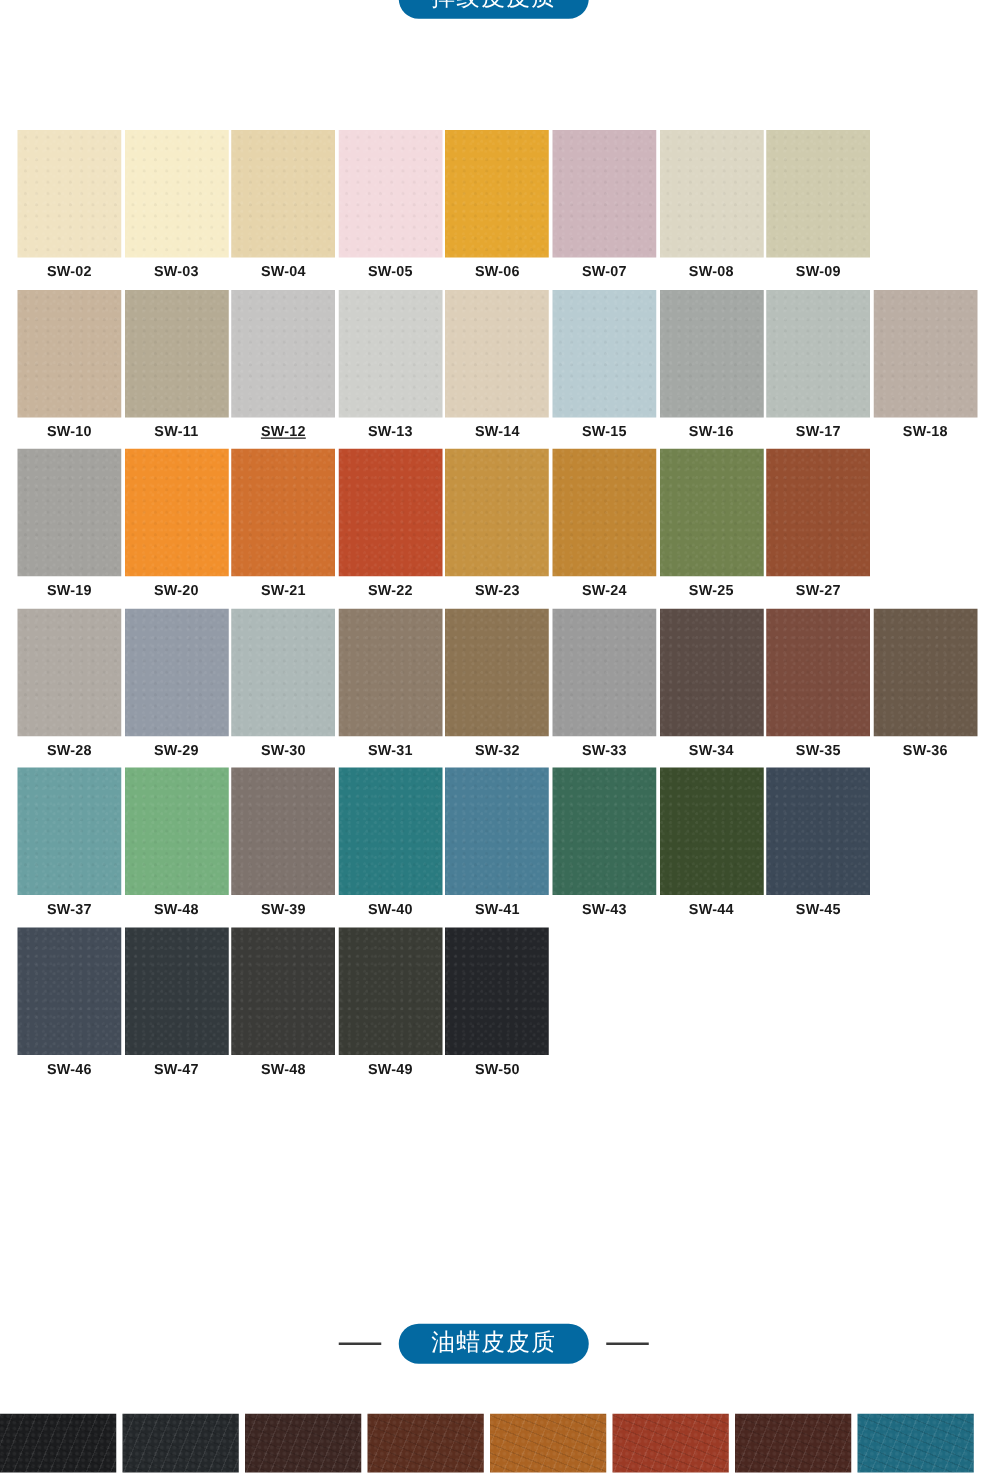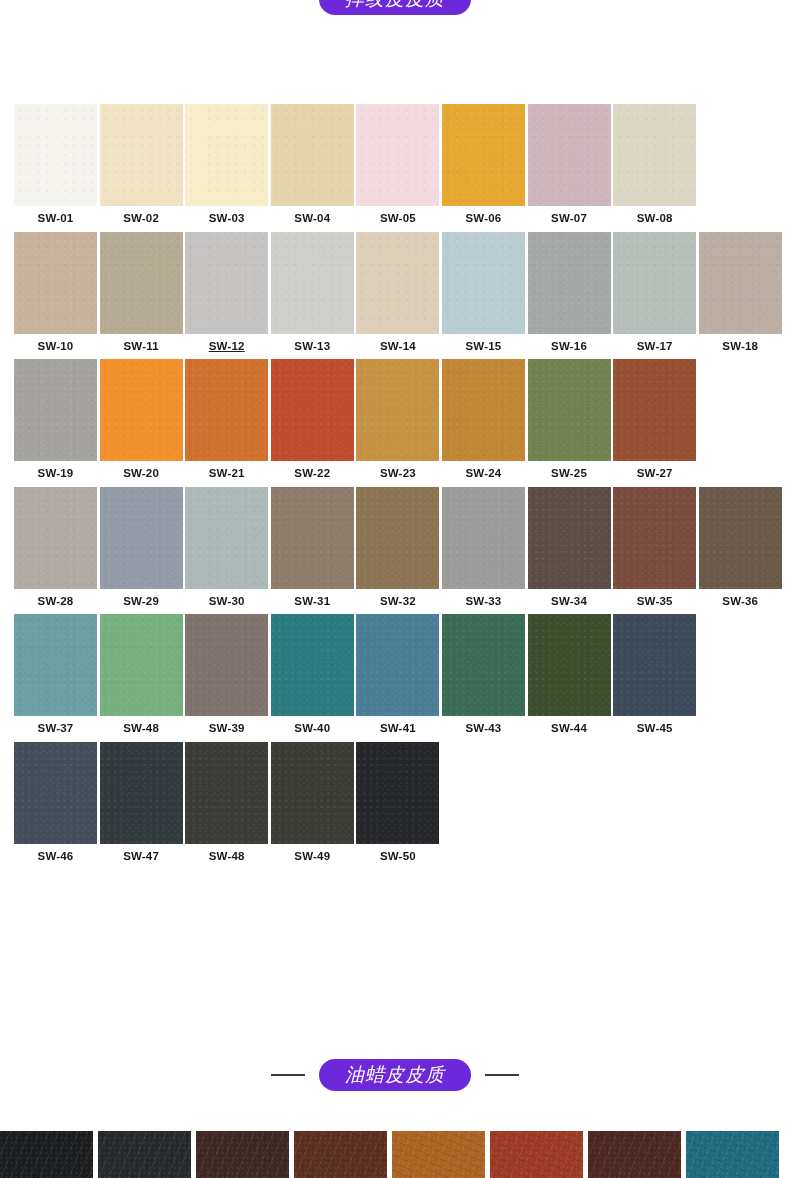--- a/index.html
+++ b/index.html
@@ -139,10 +139,6 @@
 <div class="grid" id="swatch-grid">
     <div class="grid-row">
       <div class="swatch-cell">
-        <div class="swatch-chip" style="background: rgb(246, 244, 238);"></div>
-        <div class="swatch-label" style="color: rgb(26, 26, 26);">SW-01</div>
-      </div>
-      <div class="swatch-cell">
         <div class="swatch-chip" style="background: rgb(240, 227, 194);"></div>
         <div class="swatch-label" style="color: rgb(26, 26, 26);">SW-02</div>
       </div>

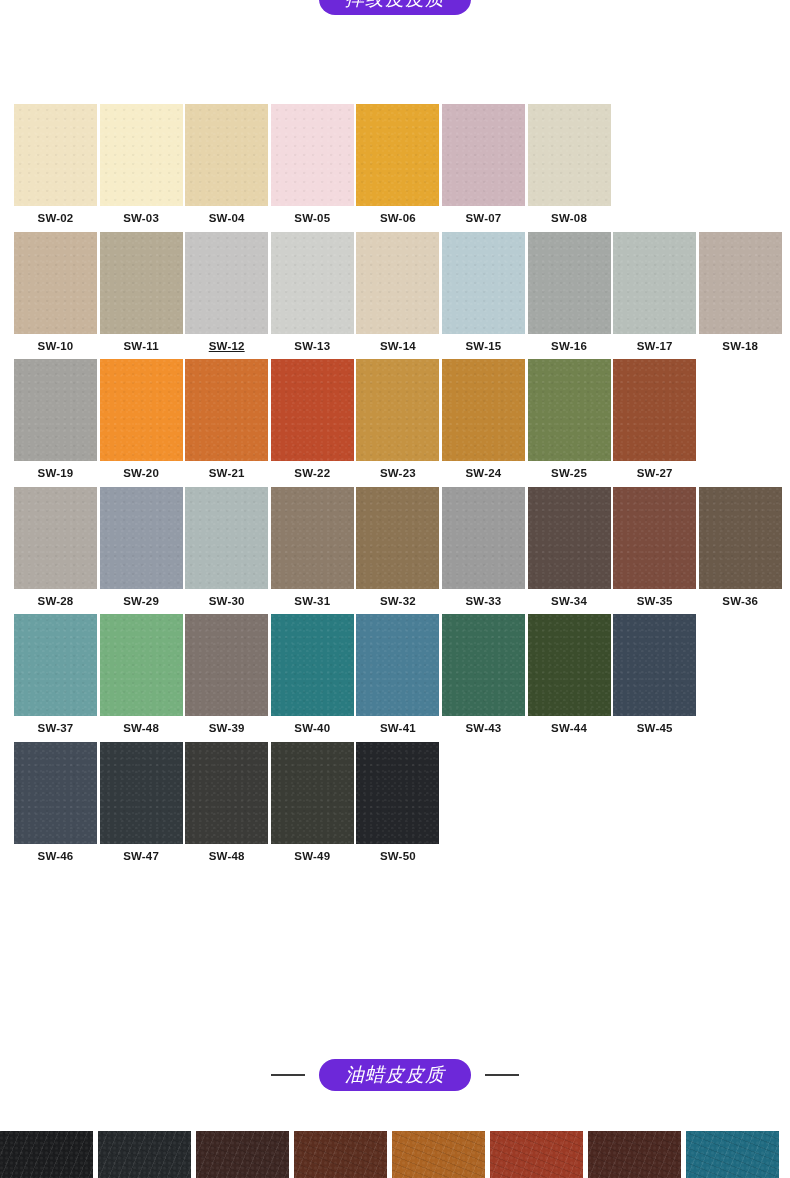--- a/index.html
+++ b/index.html
@@ -166,6 +166,10 @@
         <div class="swatch-chip" style="background: rgb(220, 215, 196);"></div>
         <div class="swatch-label" style="color: rgb(26, 26, 26);">SW-08</div>
       </div>
+      <div class="swatch-cell">
+        <div class="swatch-chip" style="background: rgb(207, 203, 174);"></div>
+        <div class="swatch-label" style="color: rgb(26, 26, 26);">SW-09</div>
+      </div>
     </div>
     <div class="grid-row">
       <div class="swatch-cell">

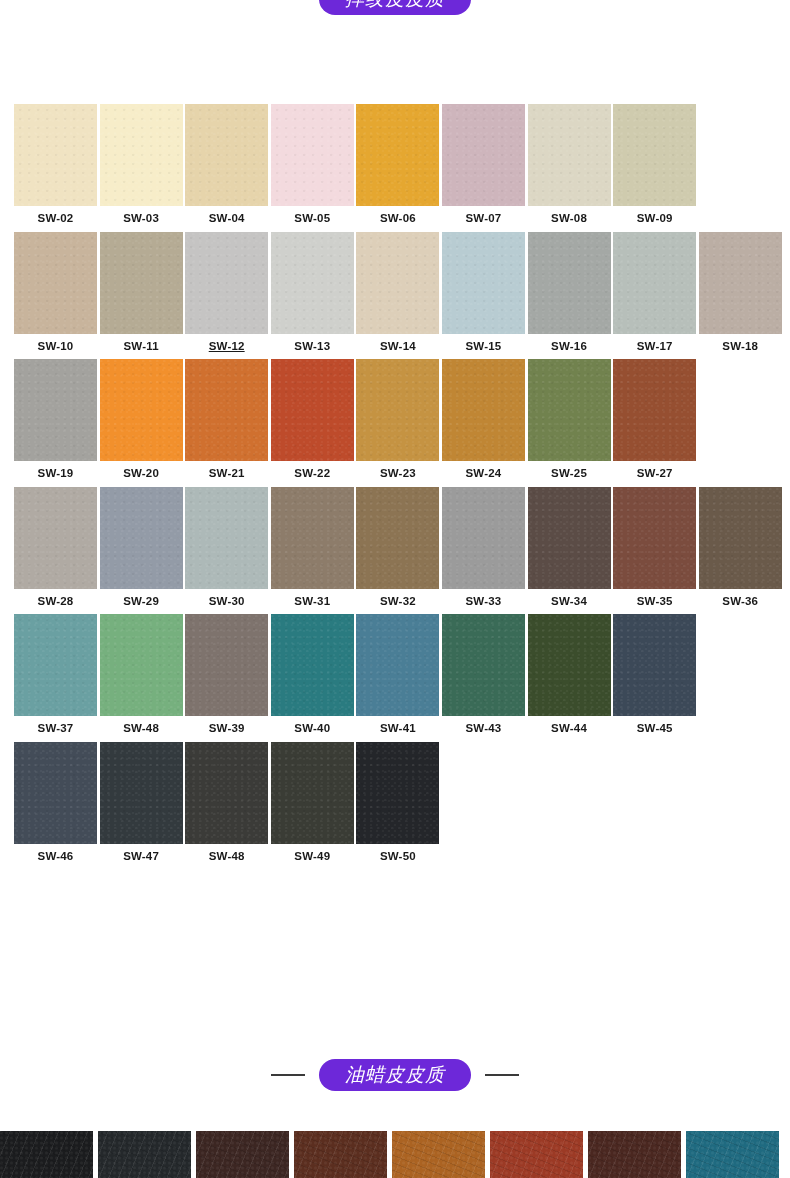--- a/index.html
+++ b/index.html
@@ -30,7 +30,7 @@
     display: block;
   }
   .heading-pill {
-    background: #6d28d9;
+    background: #0369a1;
     color: #ffffff;
     border-radius: 999px;
     padding: 6px 26px 7px 26px;
@@ -39,7 +39,6 @@
     letter-spacing: 1px;
     white-space: nowrap;
     font-family: "DejaVu Sans", "Liberation Sans", sans-serif;
-    font-style: italic;
   }
 
   

